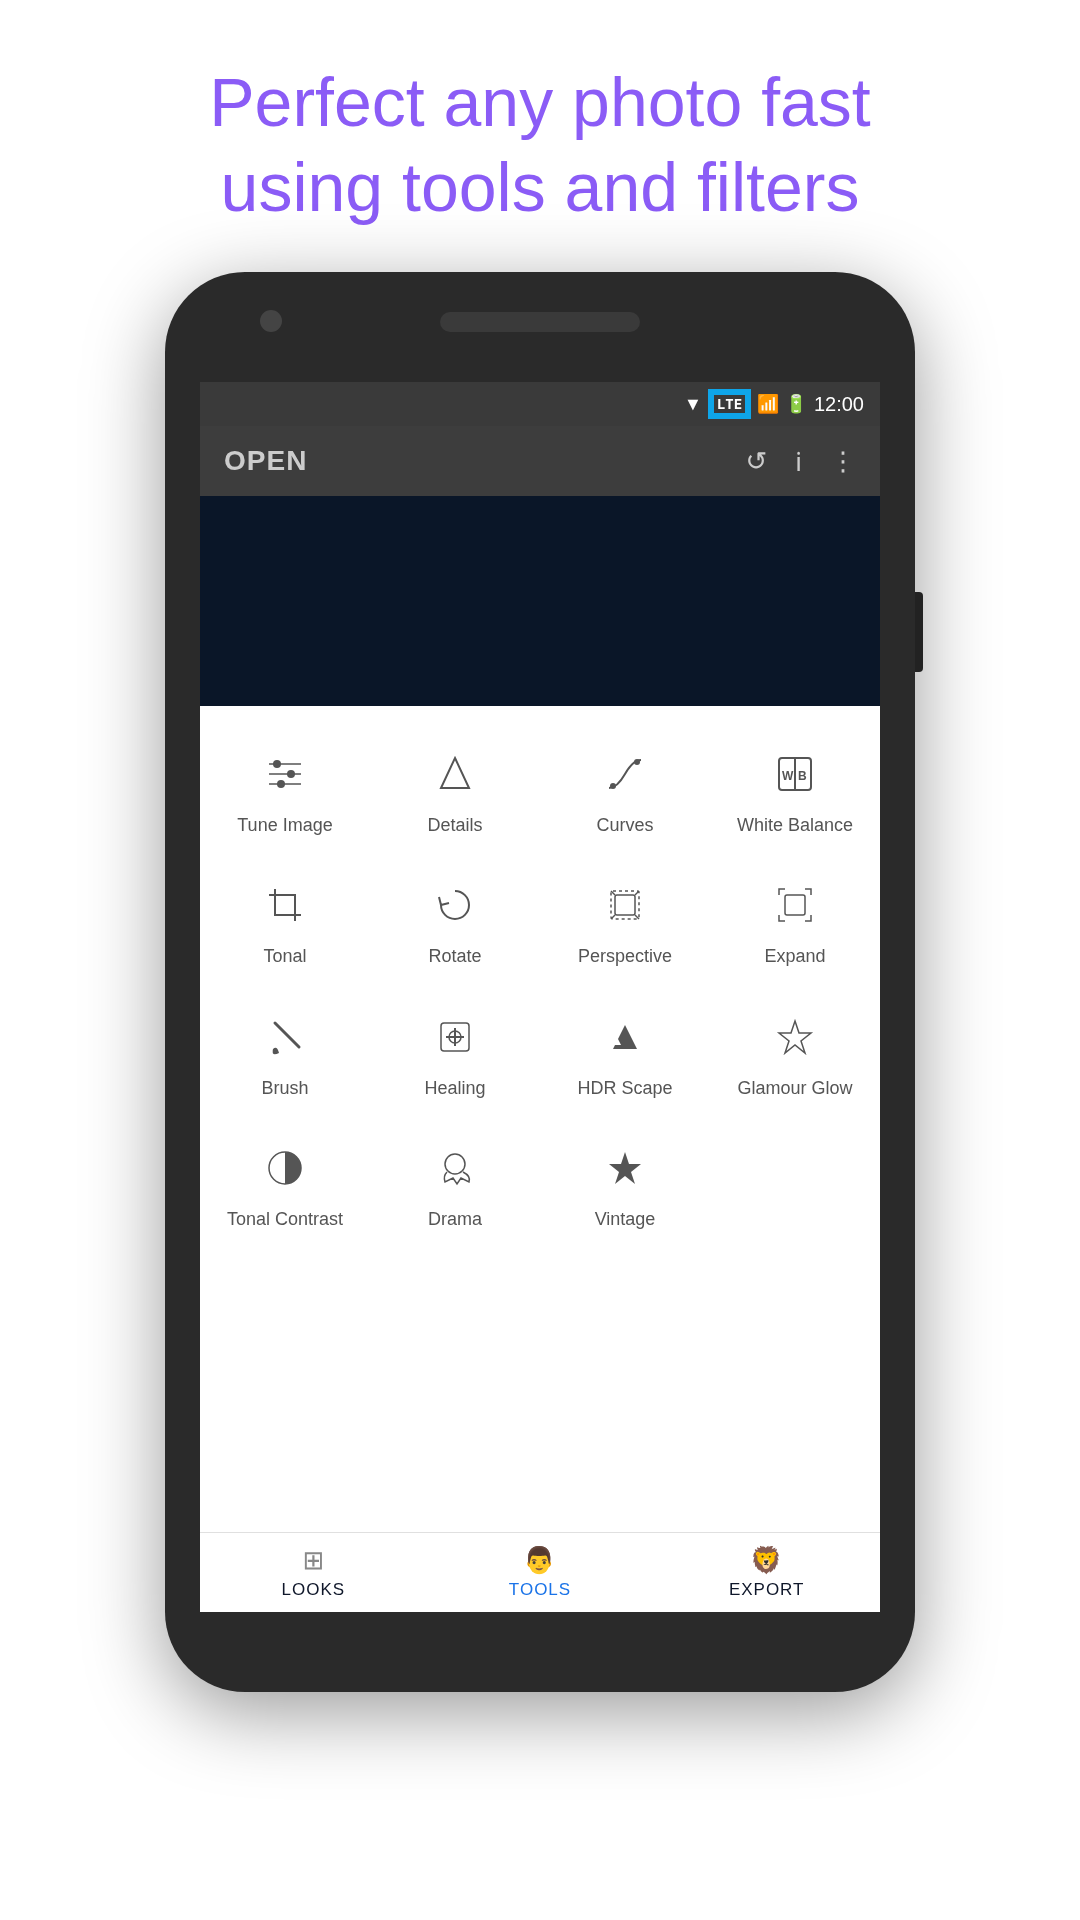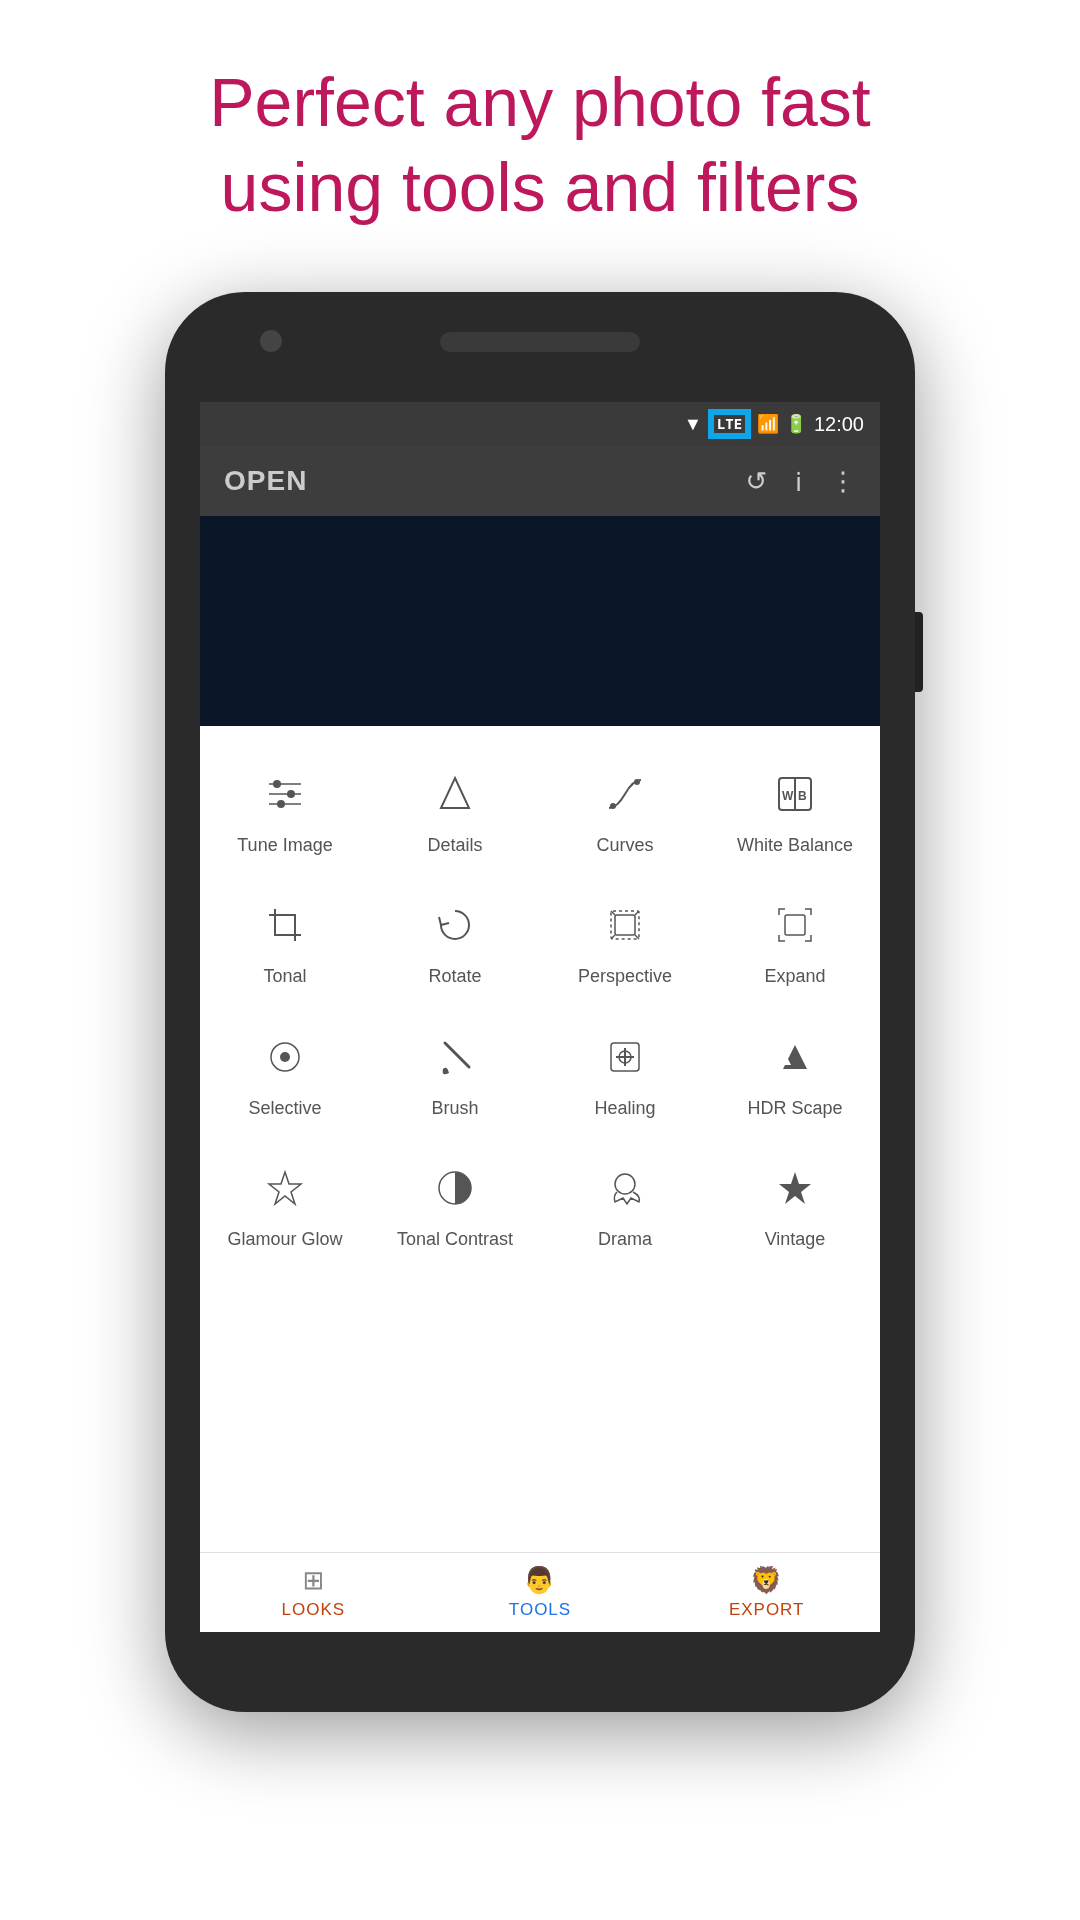--- a/index.html
+++ b/index.html
@@ -18,10 +18,10 @@
       text-align: center;
       font-size: 68px;
       font-weight: 300;
-      color: #be185d;
+      color: #8b5cf6;
       line-height: 1.25;
       margin-top: 60px;
-      margin-bottom: 62px;
+      margin-bottom: 42px;
       padding: 0 60px;
     }
 

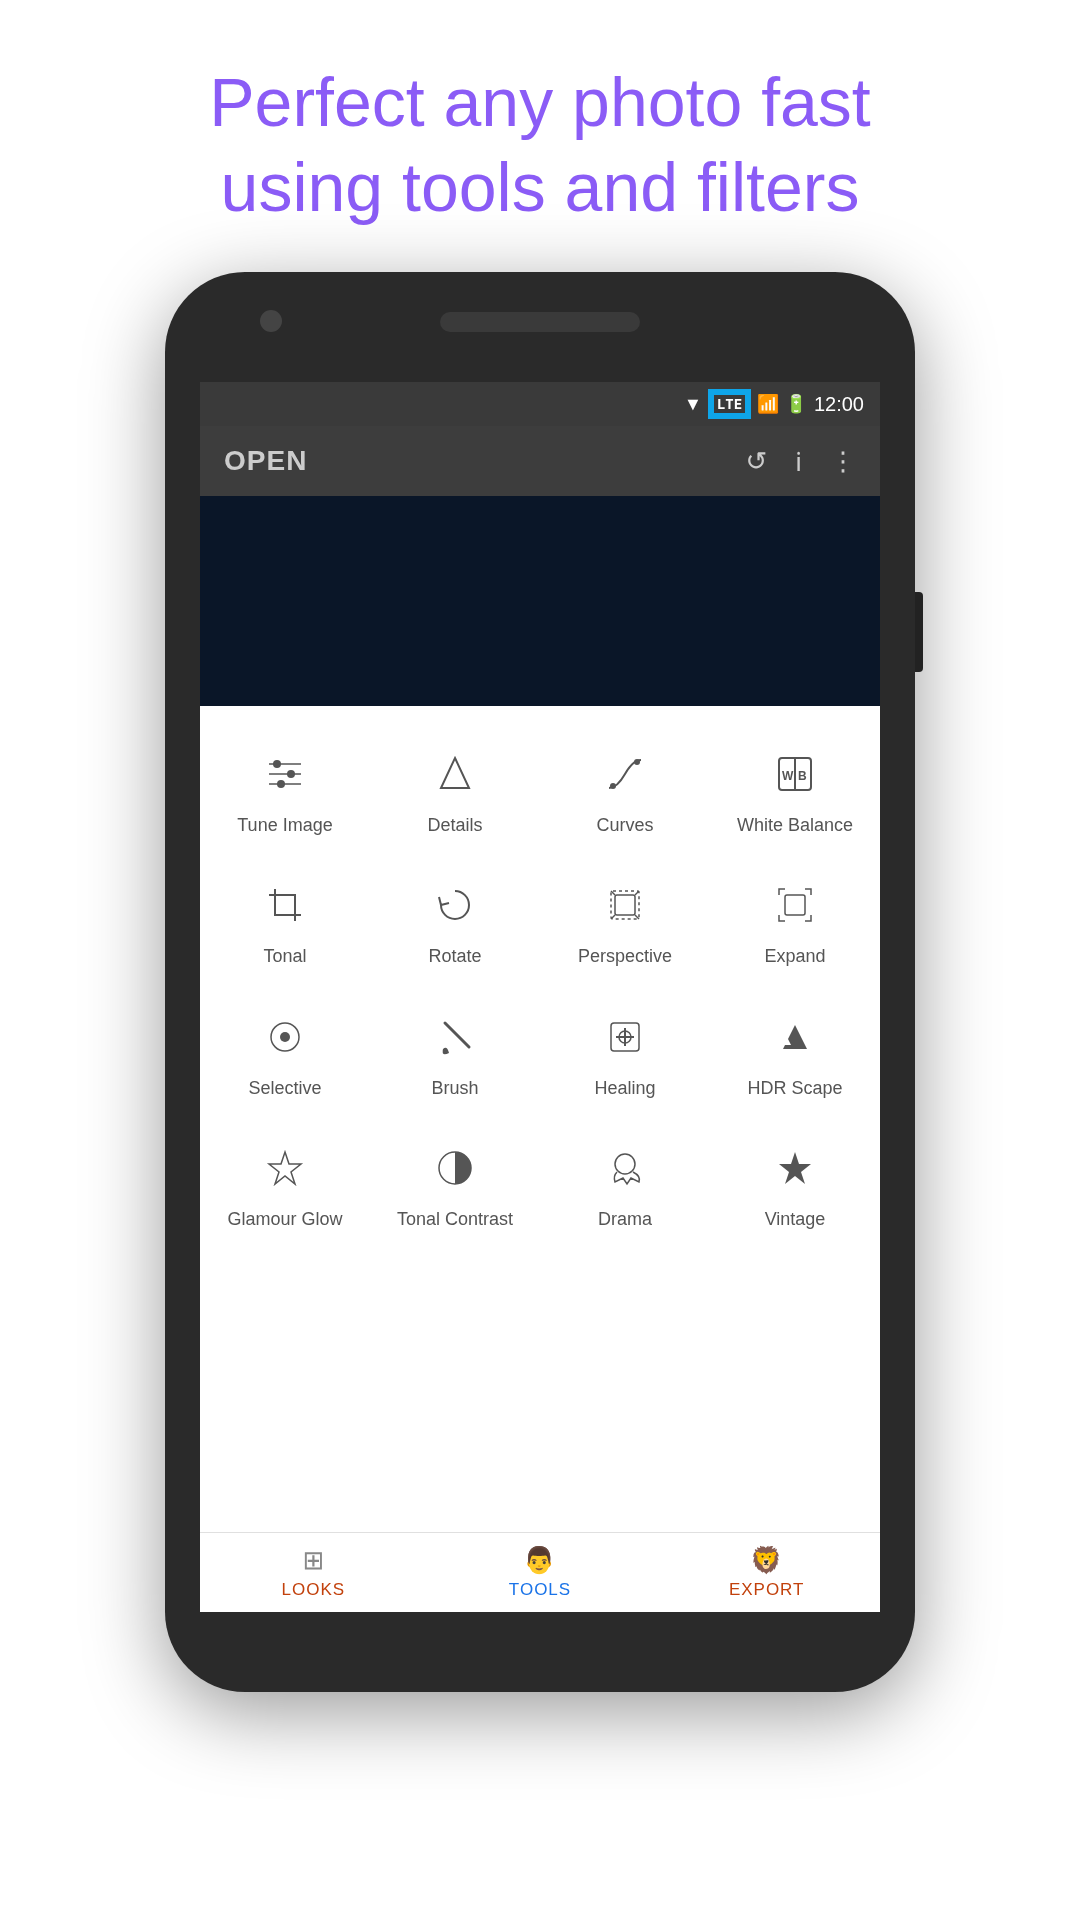--- a/index.html
+++ b/index.html
@@ -376,15 +376,6 @@
           <span class="tool-label">Expand</span>
         </div>
 
-        <div class="tool-item">
-          <div class="tool-icon">
-            <svg viewBox="0 0 44 44">
-                <circle cx="22" cy="22" r="14" stroke="#555" stroke-width="1.5" fill="none"></circle>
-                <circle cx="22" cy="22" r="5" fill="#555" stroke="none"></circle>
-              </svg>
-          </div>
-          <span class="tool-label">Selective</span>
-        </div>
 
         <div class="tool-item">
           <div class="tool-icon">

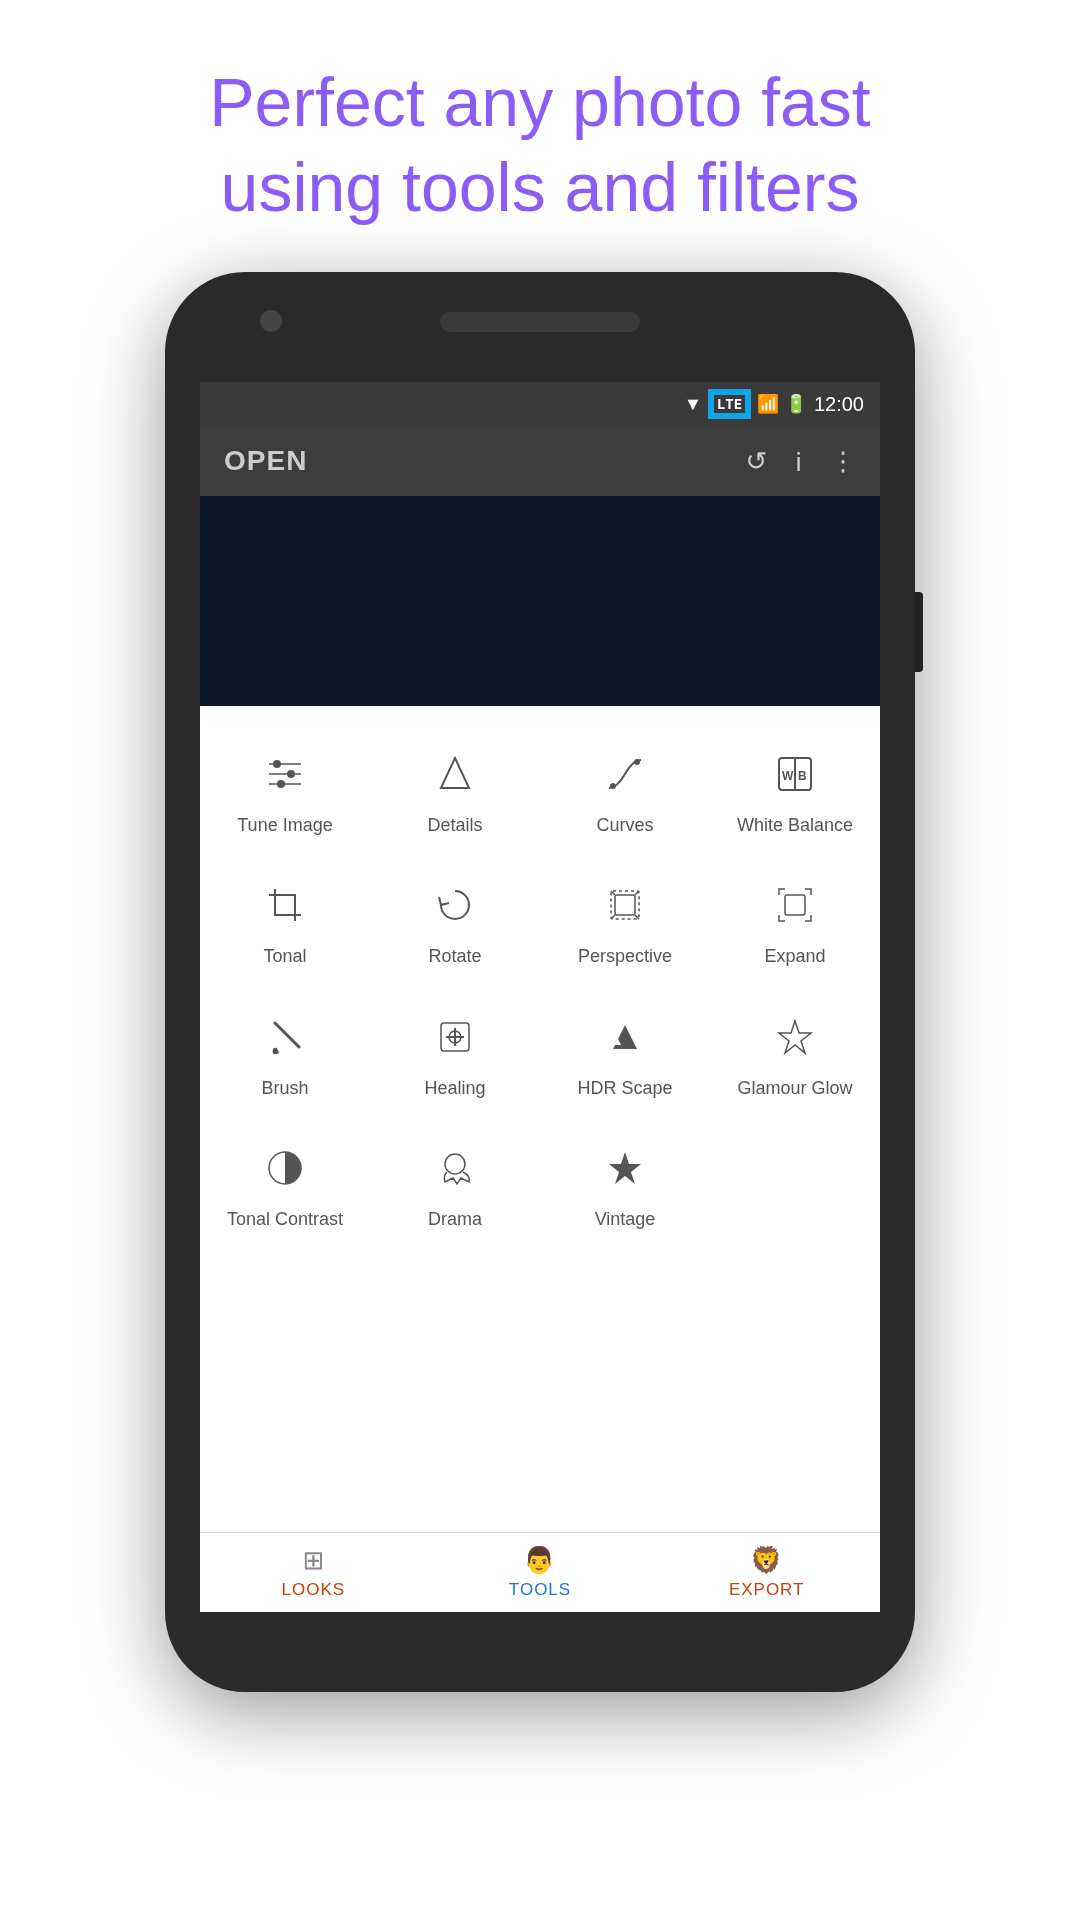--- a/index.html
+++ b/index.html
@@ -217,7 +217,7 @@
 
     .nav-label {
       font-size: 17px;
-      color: #c2410c;
+      color: #0f172a;
       font-weight: 500;
       letter-spacing: 1px;
     }

